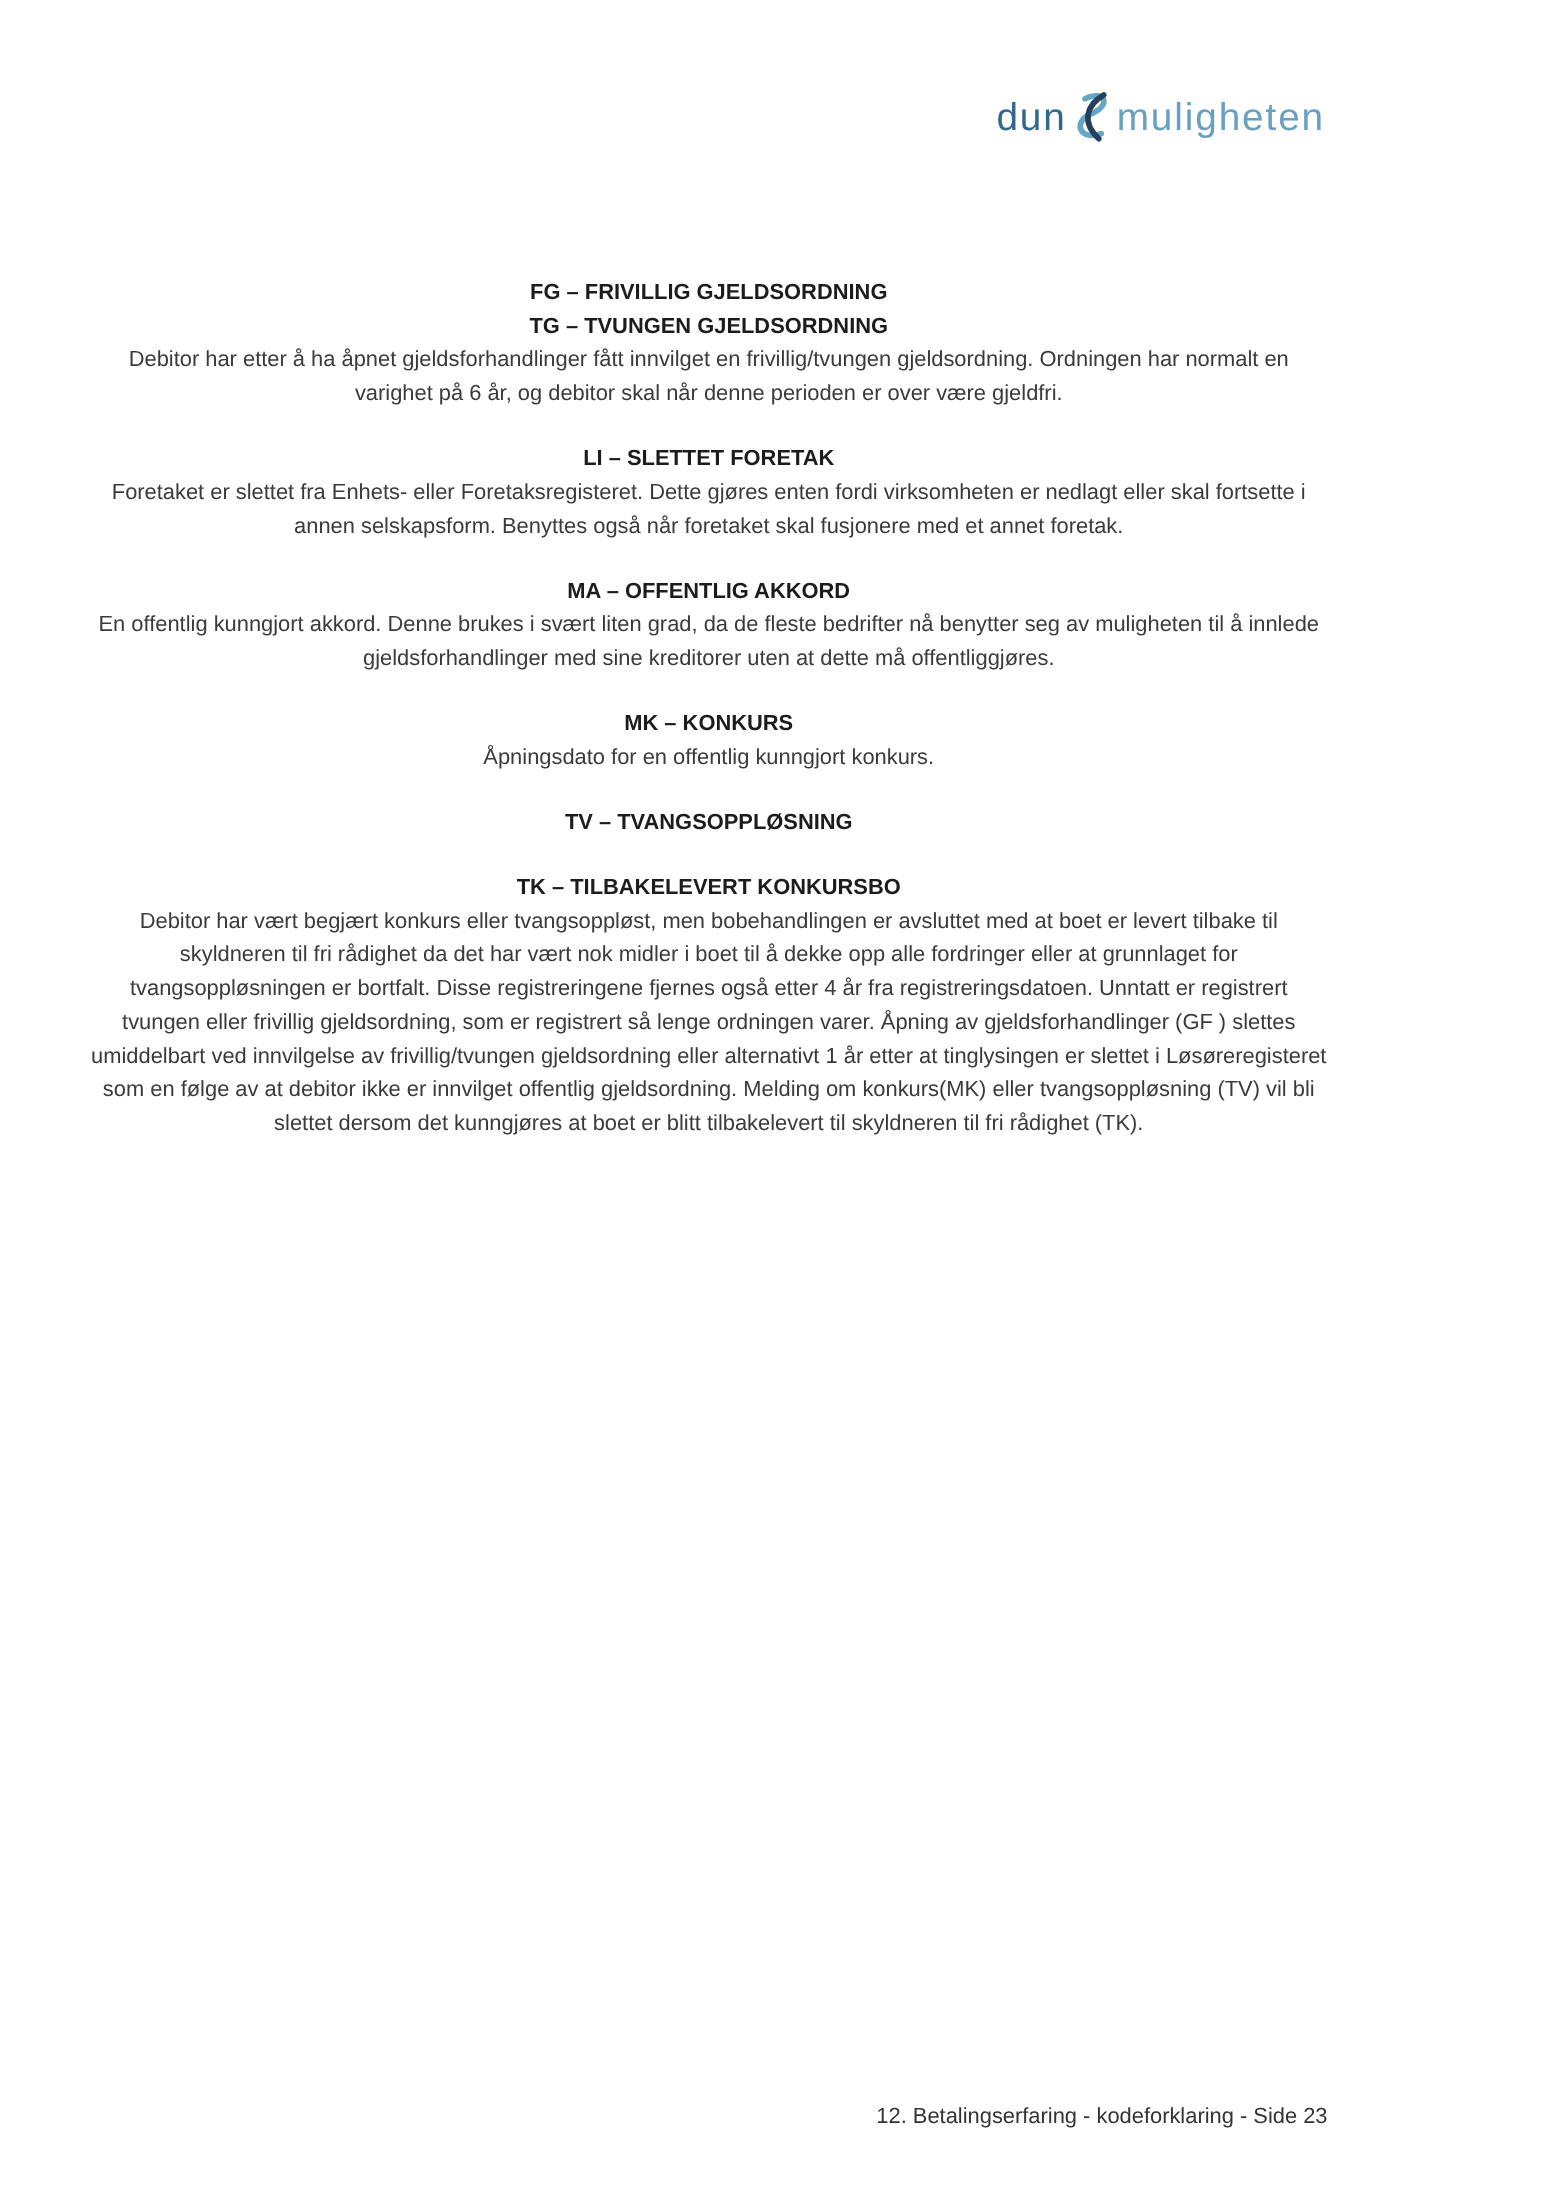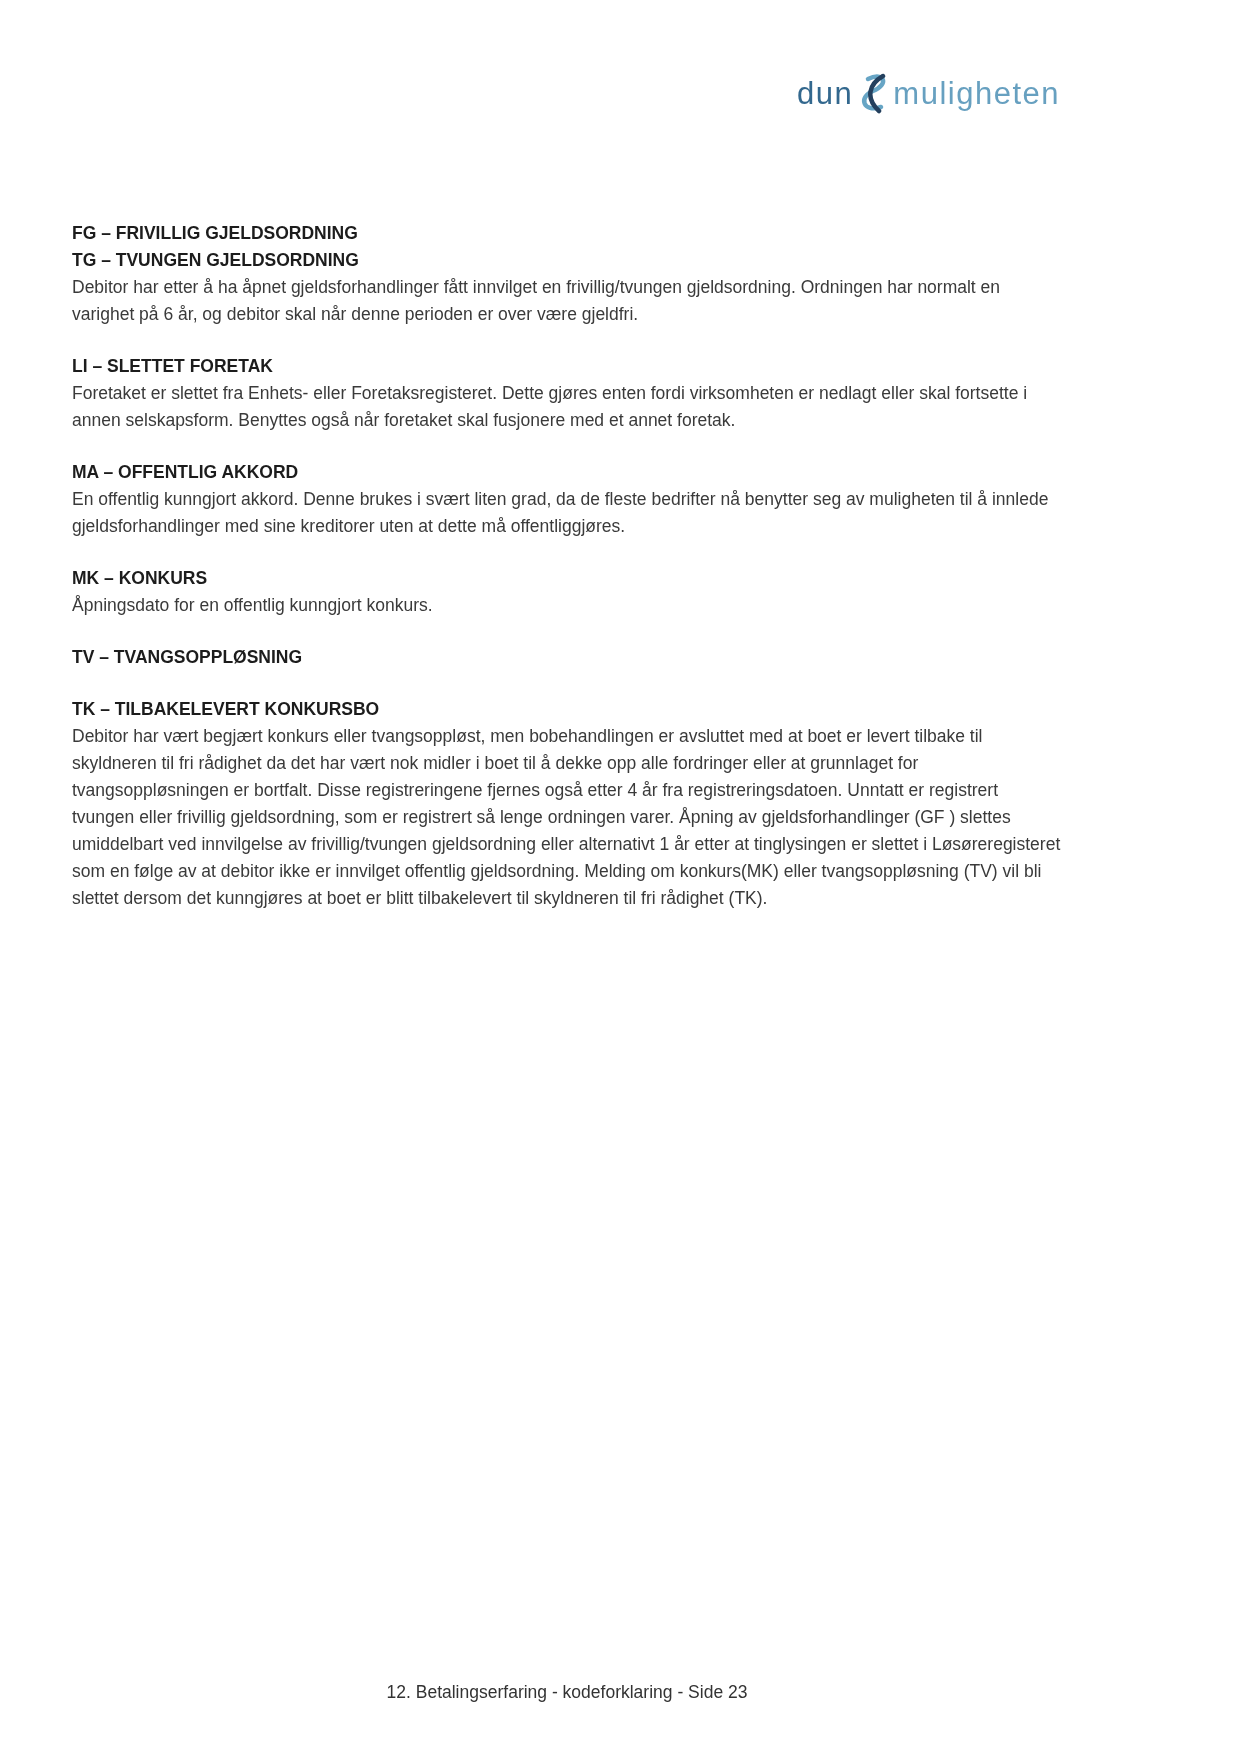--- a/index.html
+++ b/index.html
@@ -33,6 +33,7 @@
     color: #3a3a3a;
     font-size: 17.5px;
     line-height: 27px;
+    text-align: center;
   }
   .code-section { margin: 0 0 25px 0; }
   .sec-heading {

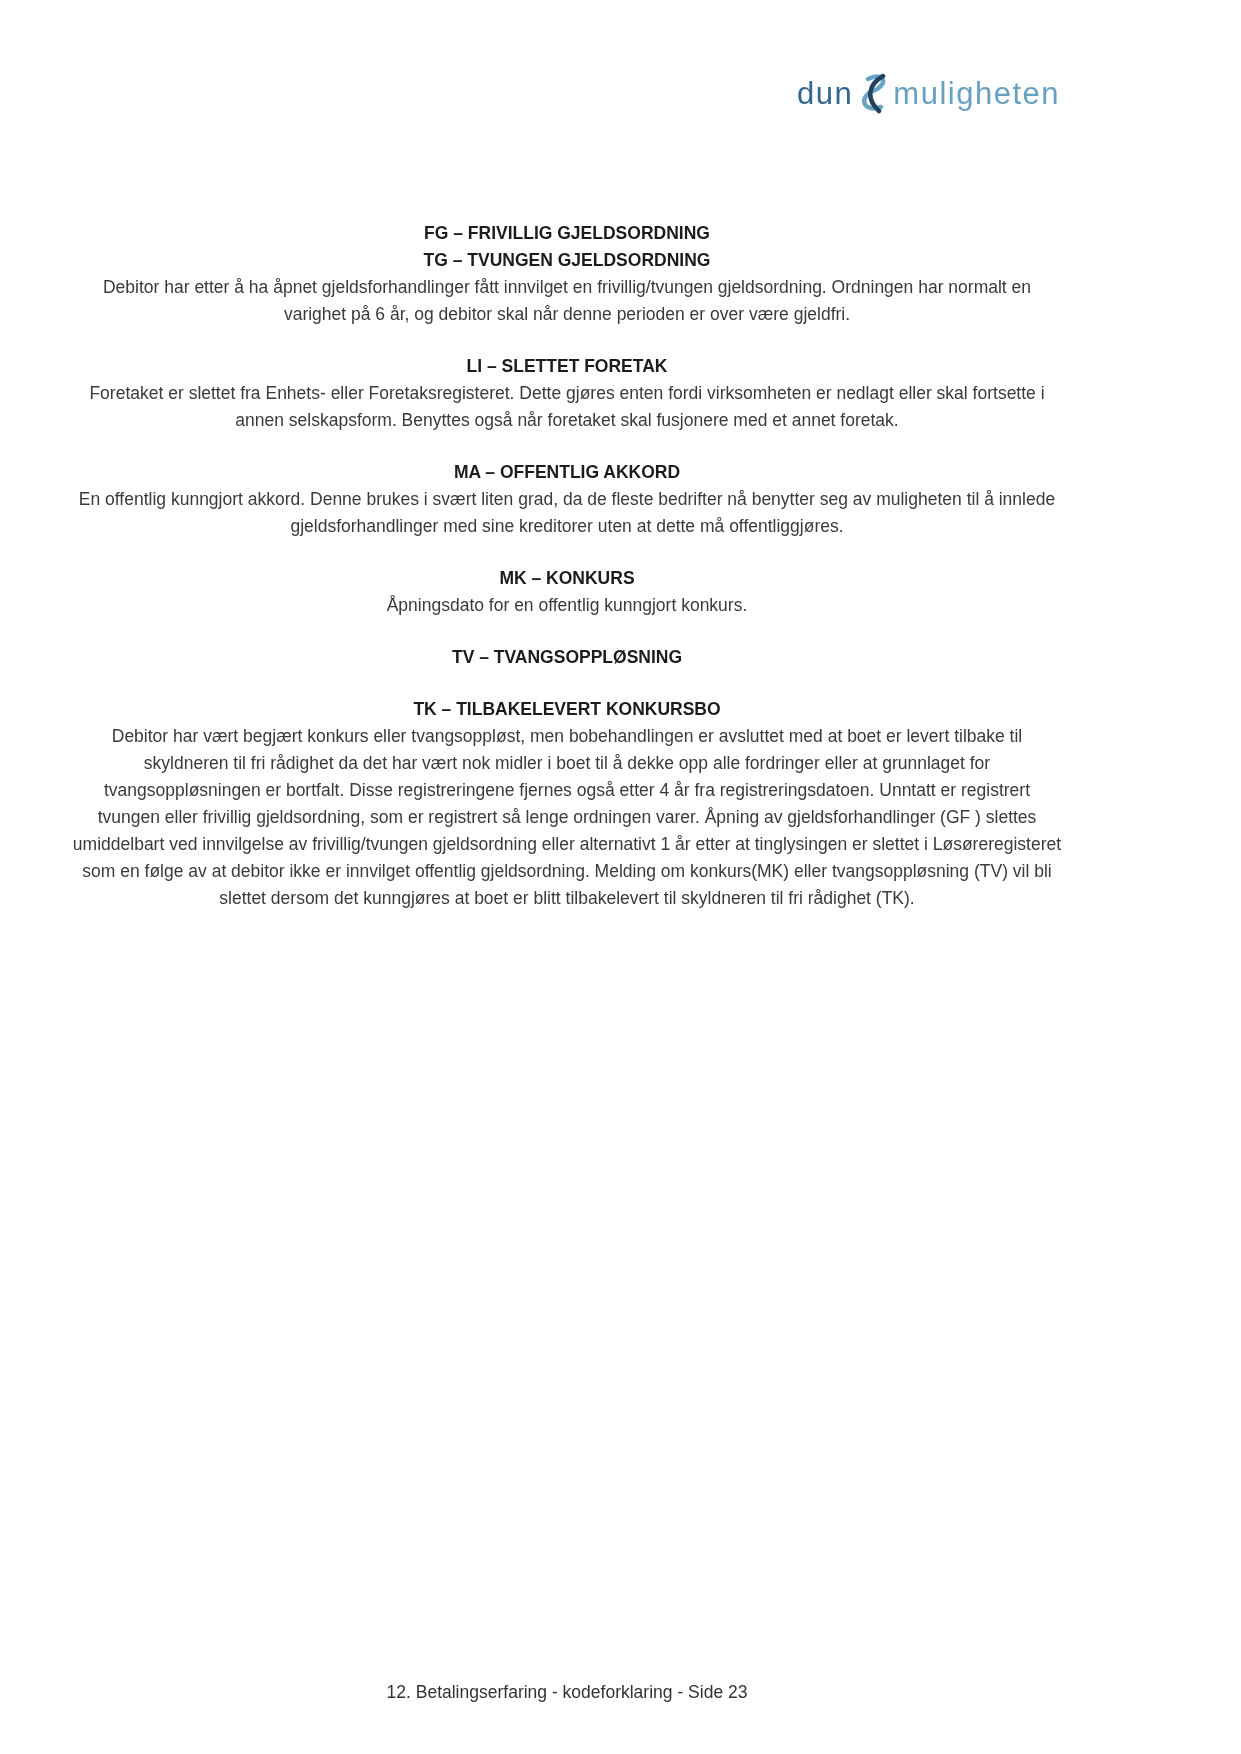--- a/index.html
+++ b/index.html
@@ -50,7 +50,7 @@
     position: absolute;
     left: 72px; top: 1682px;
     width: 990px;
-    text-align: center;
+    text-align: right;
     font-size: 17.5px;
     color: #333333;
   }

